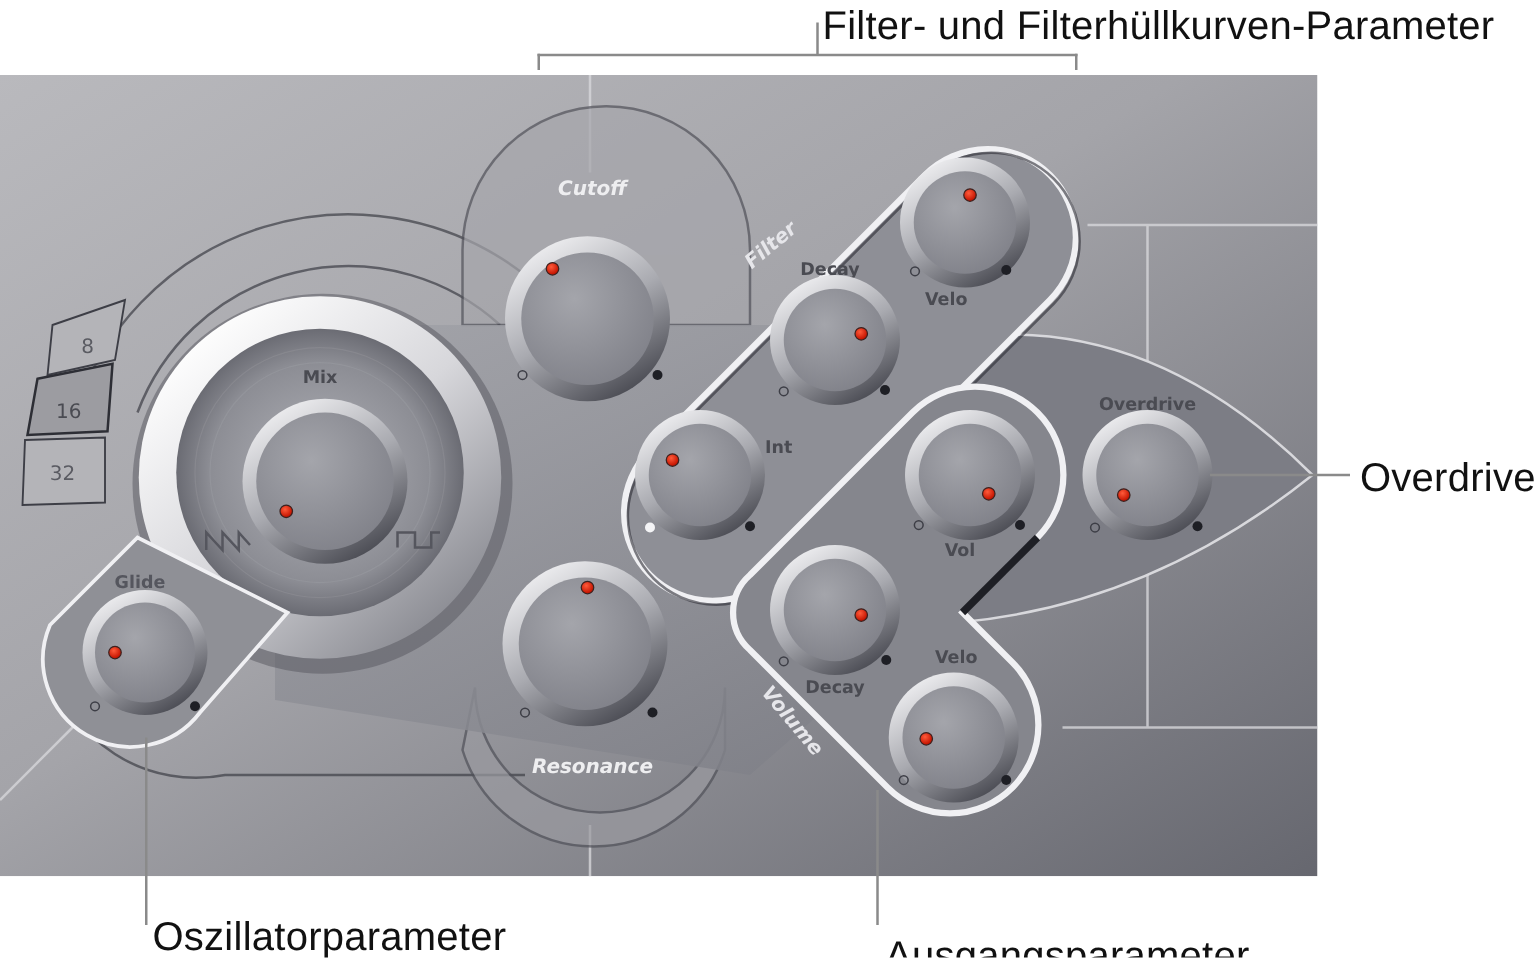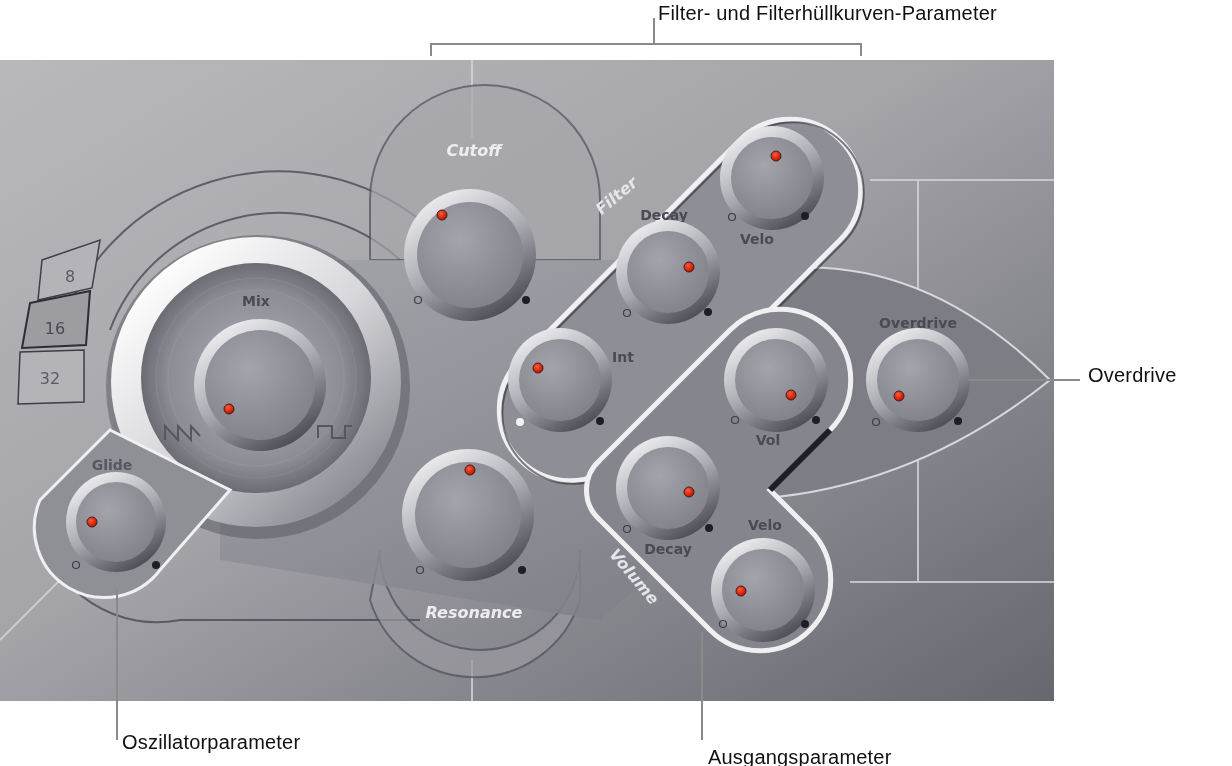--- a/index.html
+++ b/index.html
@@ -5,7 +5,7 @@
   html, body { margin:0; padding:0; background:#ffffff; }
   body { width:1232px; height:766px; position:relative; overflow:hidden; font-family:"Liberation Sans", sans-serif; }
   #panel { position:absolute; left:0; top:60px; width:1054px; height:641px; }
-  .callout-text { position:absolute; font-family:"Liberation Sans", sans-serif; font-size:20px; color:#111; white-space:nowrap; letter-spacing:0.2px; }
+  .callout-text { position:absolute; font-family:"Liberation Sans", sans-serif; font-size:32px; color:#111; white-space:nowrap; letter-spacing:0.2px; }
   .callout-line { position:absolute; background:#8a8a8a; }
   svg text { font-family:"DejaVu Sans", sans-serif; }
 </style>

